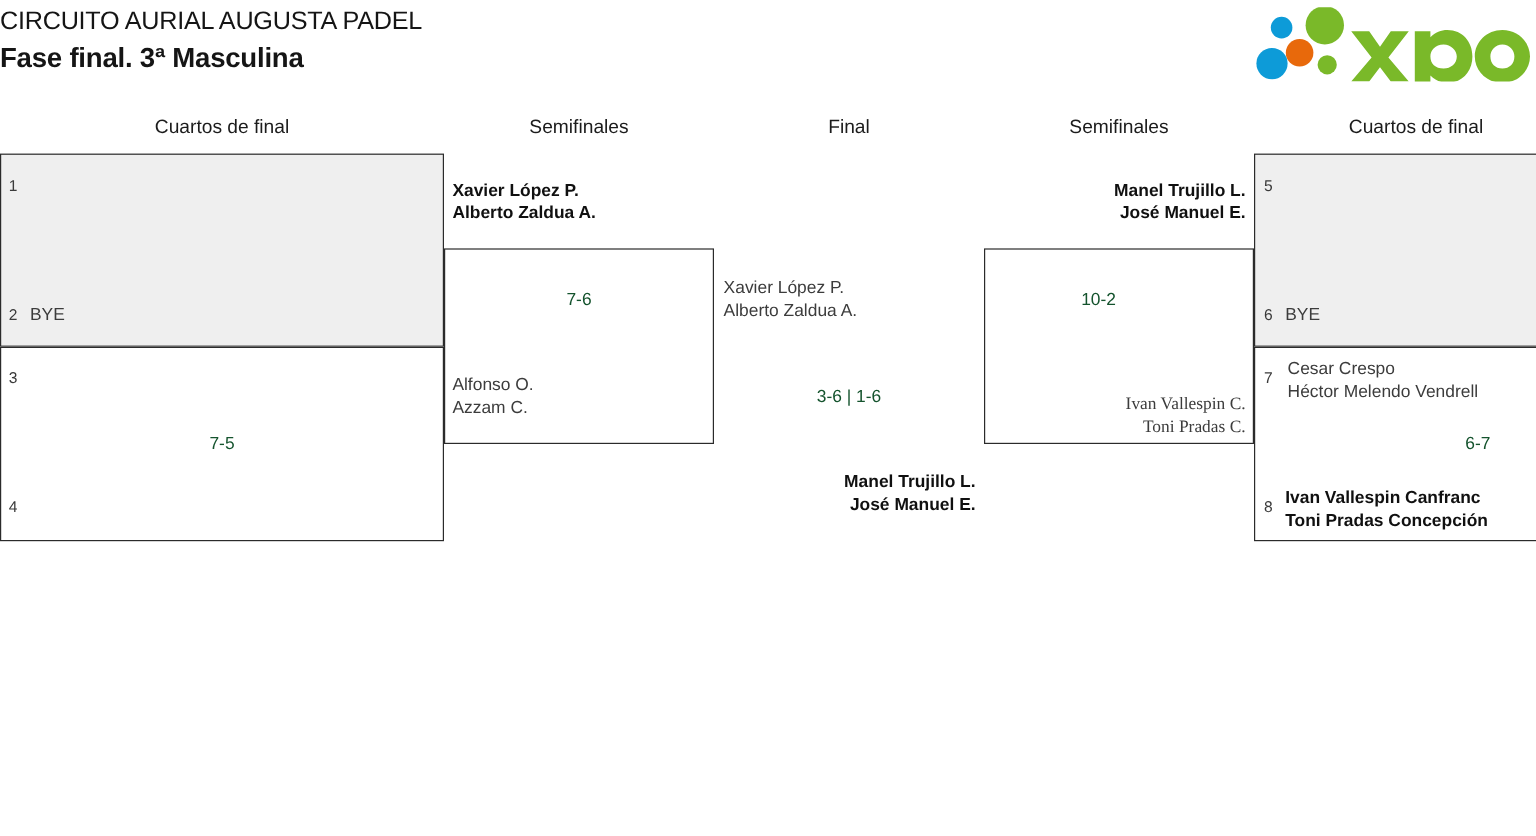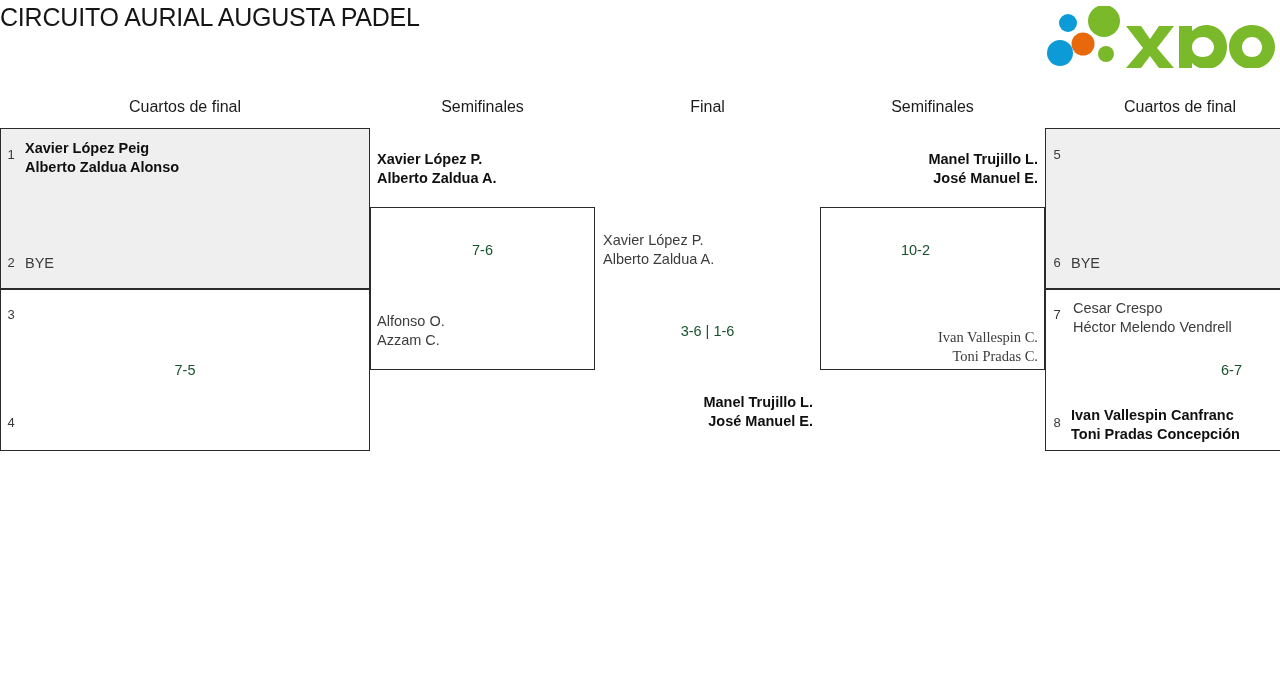--- a/index.html
+++ b/index.html
@@ -16,7 +16,7 @@
   
   .title-block { position: absolute; left: 0; top: 2px; }
   .title-main {
-    font-size: 25px; font-weight: 400; color: #151515;
+    font-size: 21px; font-weight: 400; color: #151515;
     line-height: 31px; letter-spacing: -0.2px; white-space: nowrap;
   }
   .title-sub {

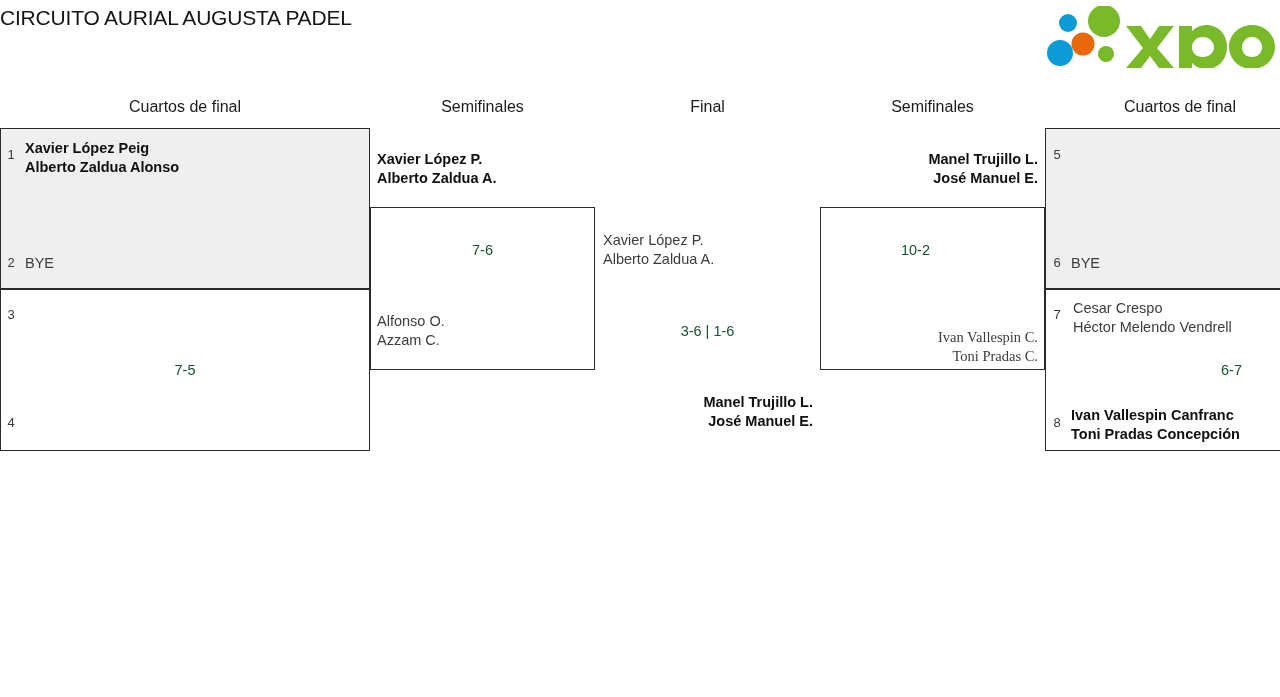--- a/index.html
+++ b/index.html
@@ -80,6 +80,7 @@
 
   <div class="title-block">
     <div class="title-main">CIRCUITO AURIAL AUGUSTA PADEL</div>
+    <div class="title-sub">Fase final. 3ª Masculina</div>
   </div>
 
   <div class="logo">

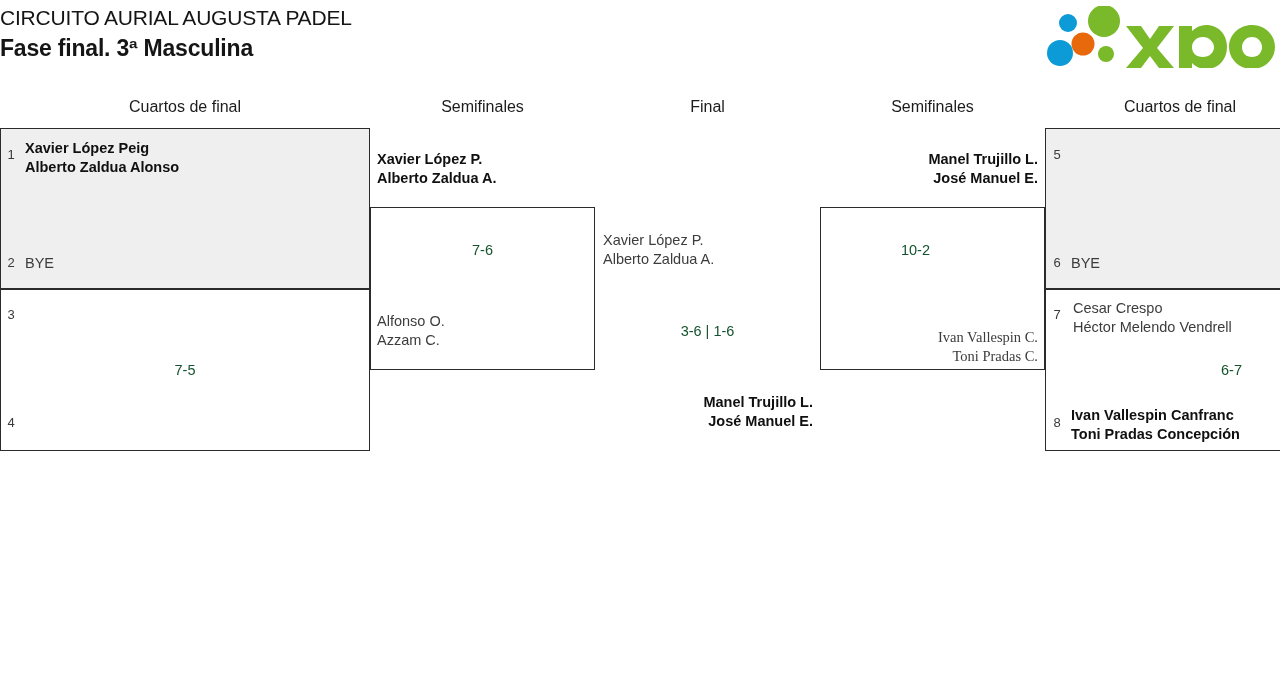--- a/index.html
+++ b/index.html
@@ -122,10 +122,6 @@
 
   <div class="mbox shaded" style="left:0px; top:128px; width:370px; height:161px;"></div>
   <div class="seed" style="left:2px;  top:147px;">1</div>
-  <div class="players win" style="left:25px; top:139px;">
-    <span>Xavier López Peig</span><br>
-    <span>Alberto Zaldua Alonso</span>
-  </div>
   <div class="seed" style="left:2px;  top:255px;">2</div>
   <div class="bye" style="left:25px; top:254px;">BYE</div>
 

